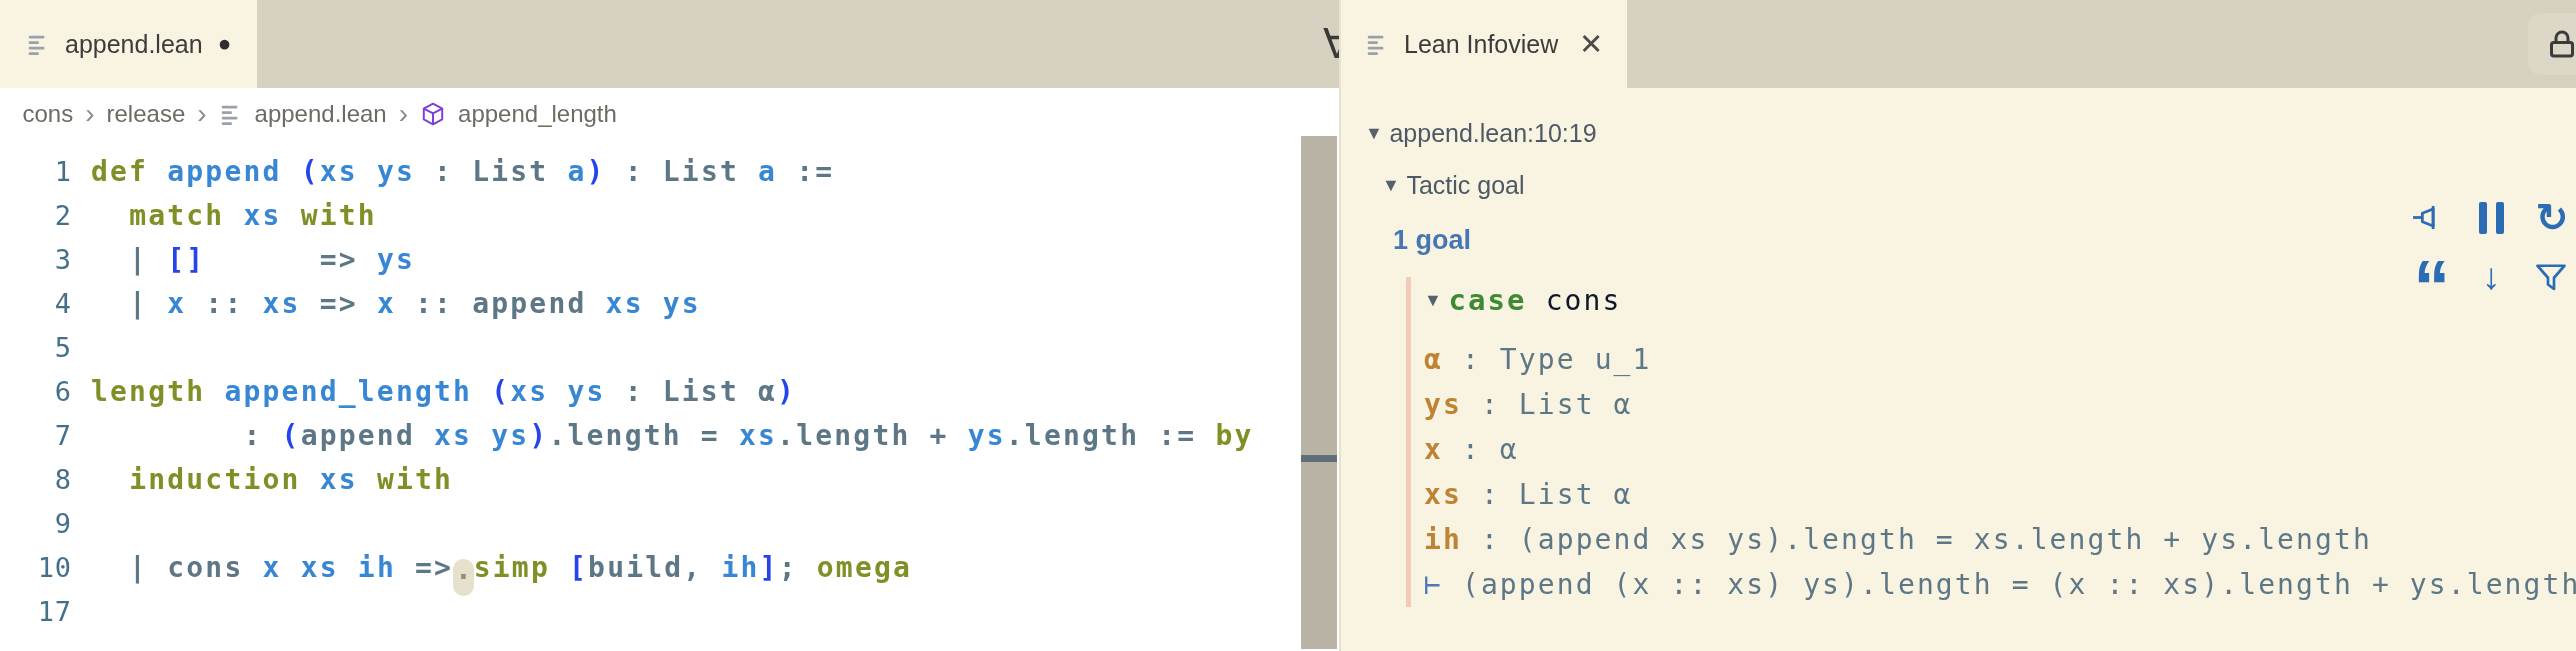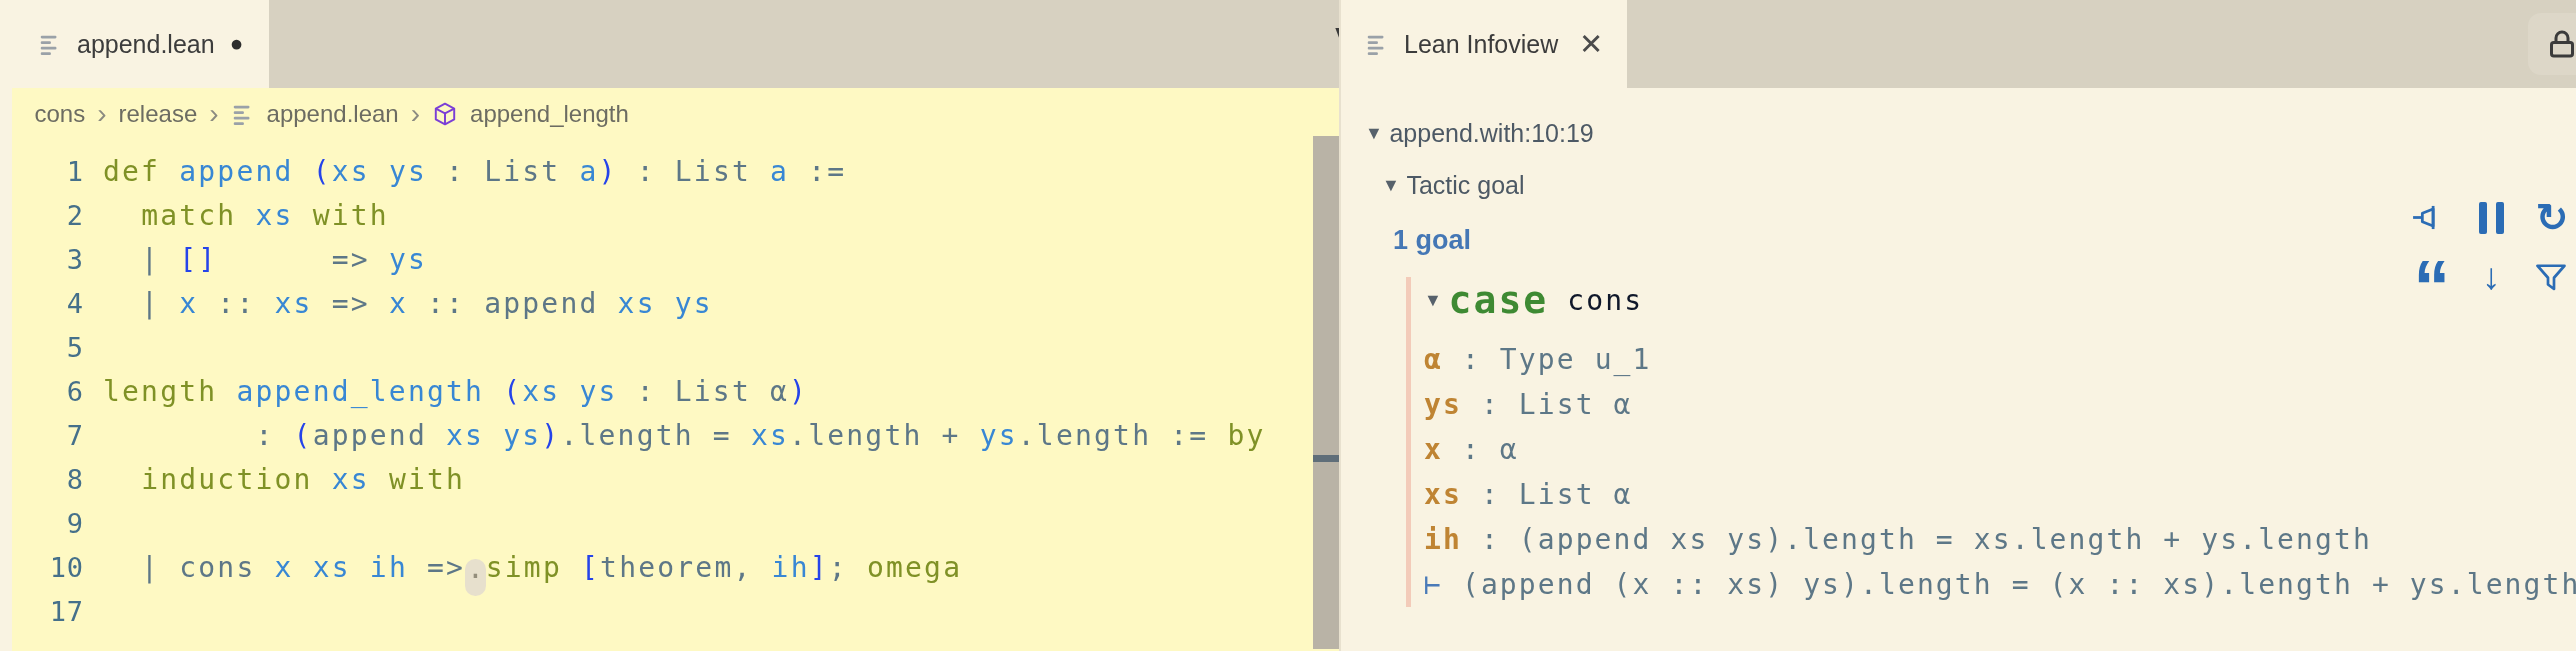--- a/index.html
+++ b/index.html
@@ -12,7 +12,7 @@
   }
 
   
-  .editor-group { position:absolute; left:12px; top:0; width:1593px; height:651px; background:#fef9c3; }
+  .editor-group { position:absolute; left:0; top:0; width:1593px; height:651px; background:#ffffff; }
   .tabbar { height:88px; background:#d7d1c1; display:flex; align-items:stretch; position:relative; }
   .tab { display:flex; align-items:center; gap:15px; padding:0 26px; background:#f9f3e2; cursor:default; }
   .tab-label { font-size:25px; color:#3c3c3c; white-space:nowrap; }

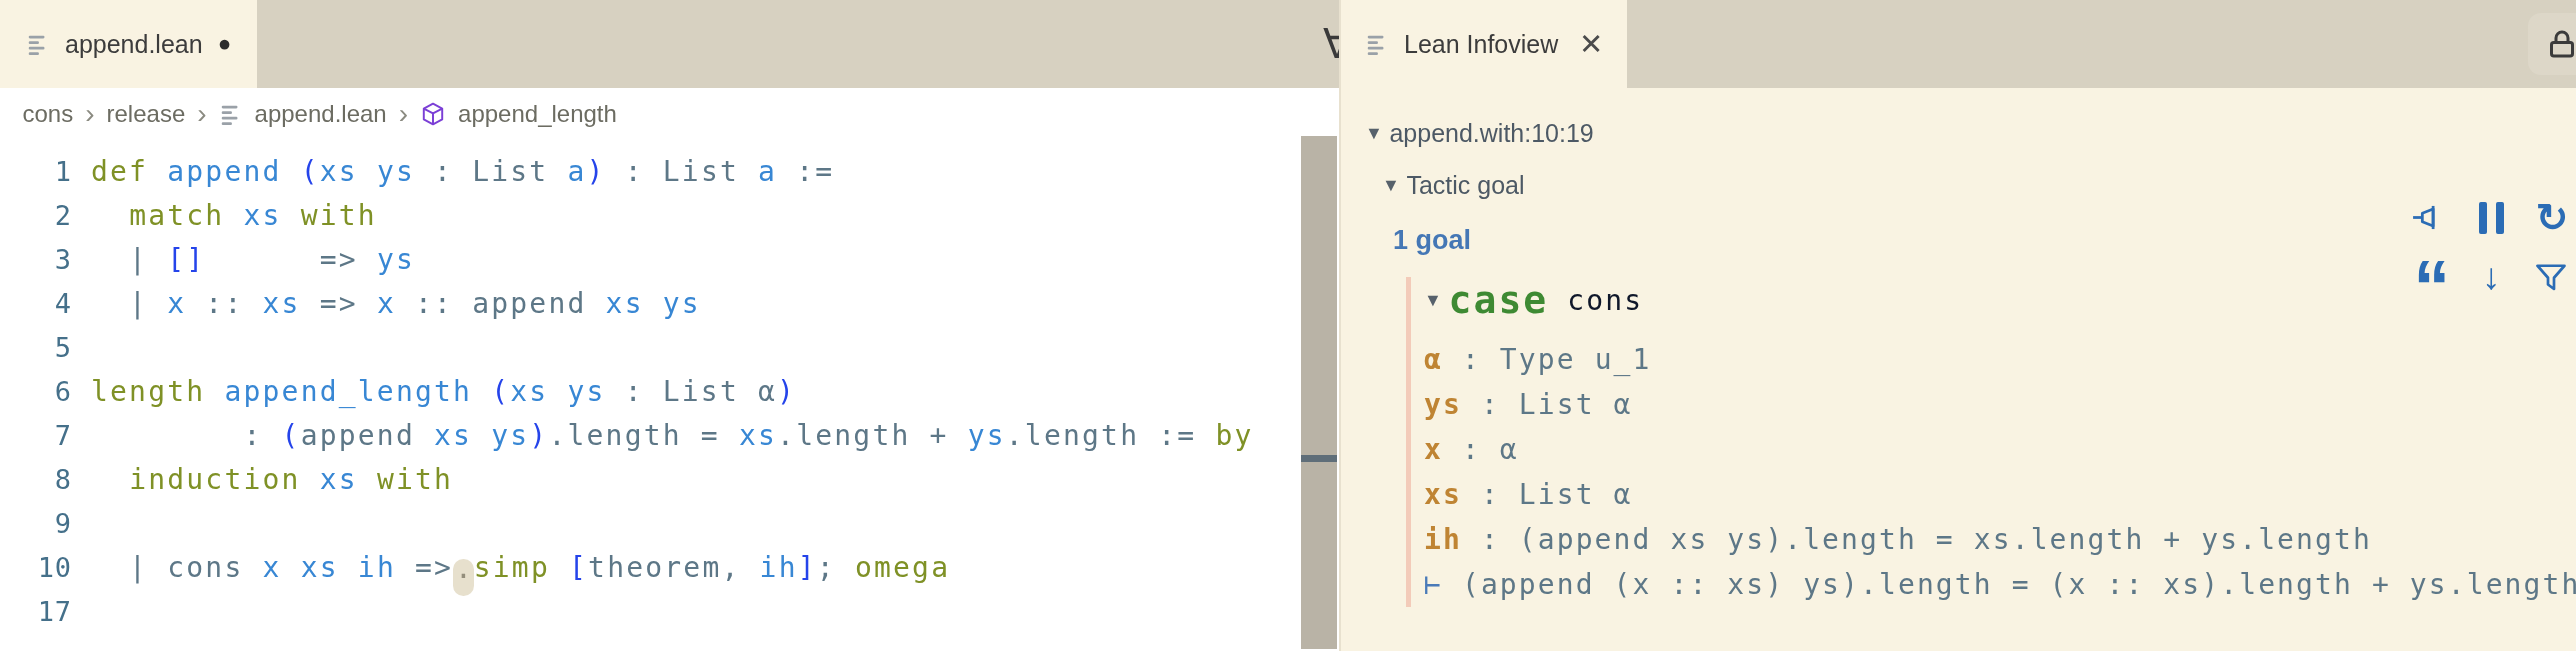--- a/index.html
+++ b/index.html
@@ -199,7 +199,7 @@
   <div class="iv-body">
     <div class="iv-row">
       <span class="tri">▼</span>
-      <span>append.with:10:19</span>
+      <span>append.lean:10:19</span>
     </div>
     <div class="iv-row indent">
       <span class="tri">▼</span>

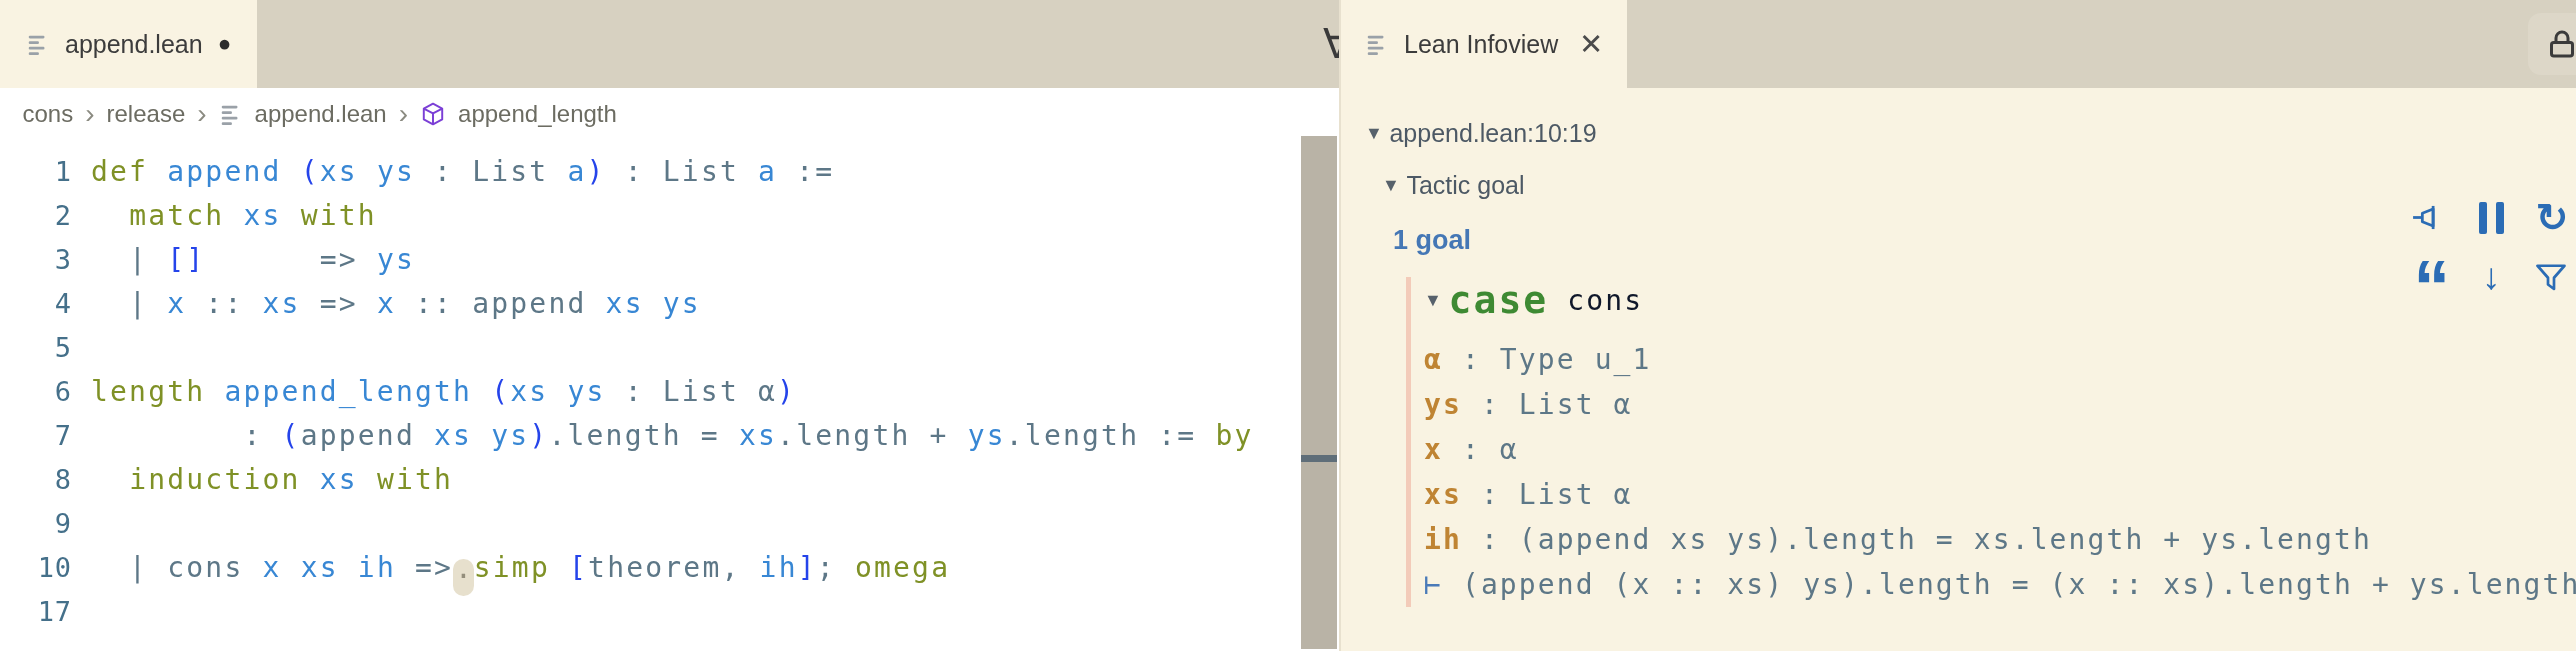--- a/index.html
+++ b/index.html
@@ -32,7 +32,7 @@
   .code-area { padding-top:11.2px; position:relative; }
   .code-line { display:flex; height:44px; }
   .gutter { width:72px; flex:none; text-align:right; color:#45708a; font-family:"DejaVu Sans Mono", monospace; font-size:27px; line-height:44px; letter-spacing:0.9px; }
-  .line-content { padding-left:19px; white-space:pre; font-family:"DejaVu Sans Mono", monospace; font-size:28px; line-height:44px; letter-spacing:2.2px; }
+  .line-content { padding-left:19px; white-space:pre; font-family:"DejaVu Sans Mono", monospace; font-size:28px; line-height:44px; letter-spacing:2.2px;font-weight:bold; }
   .tk-kw  { color:#7f9126; }
   .tk-var { color:#3887d4; }
   .tk-op  { color:#5d7787; }

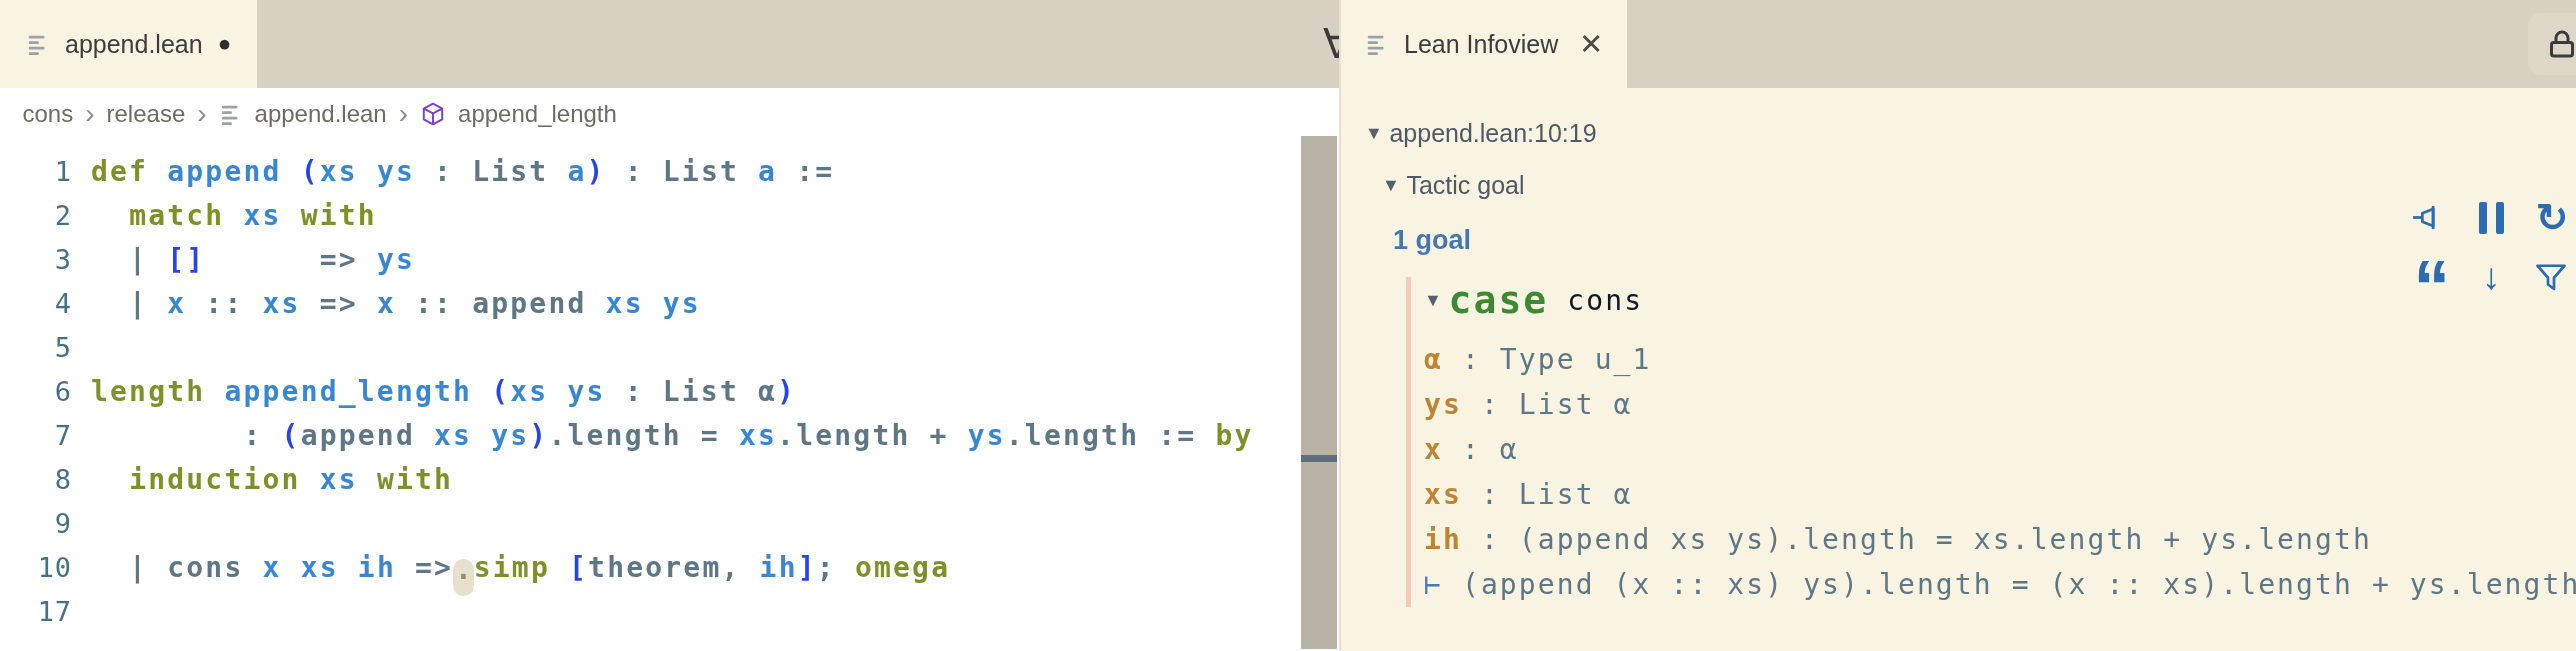--- a/index.html
+++ b/index.html
@@ -60,7 +60,7 @@
 
   .case-block { margin-left:41px; margin-top:7.5px; border-left:5.6px solid #f3cbb9; padding-left:13px; }
   .case-row { height:47px; display:flex; align-items:center; margin-bottom:13px; }
-  .case-kw { font-family:"DejaVu Sans Mono", monospace; font-size:38px; font-weight:bold; color:#3e8a33; letter-spacing:2.1px; }
+  .case-kw { font-family:"DejaVu Sans Mono", monospace; font-size:29px; font-weight:bold; color:#3e8a33; letter-spacing:2.1px; }
   .case-name { font-family:"DejaVu Sans Mono", monospace; font-size:28px; color:#0f172a; letter-spacing:2.1px; white-space:pre; }
   .hyp-row { height:45px; display:flex; align-items:center; white-space:pre; font-family:"DejaVu Sans Mono", monospace; font-size:28px; letter-spacing:2.1px; }
   .hyp-name { color:#bf8433; font-weight:bold; }

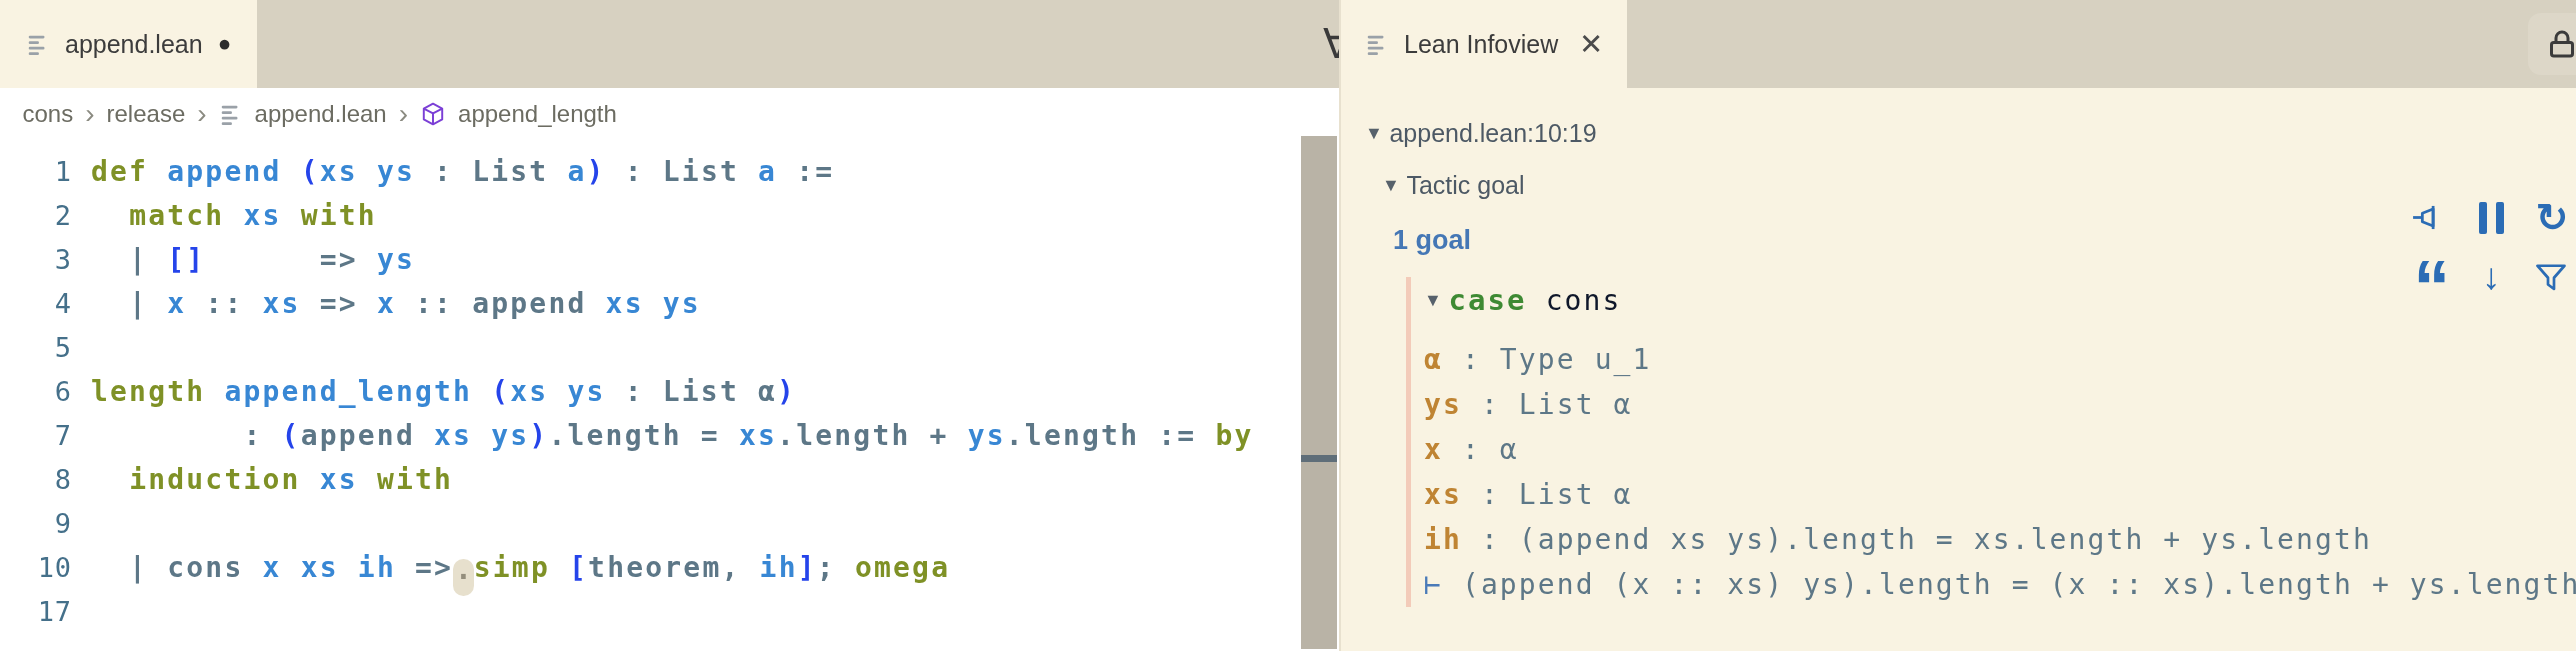--- a/index.html
+++ b/index.html
@@ -162,7 +162,7 @@
       </div>
       <div class="code-line">
         <div class="gutter">10</div>
-        <div class="line-content"><span class="tk-op">  | cons </span><span class="tk-var">x xs ih</span><span class="tk-op"> =&gt;</span><span class="tk-cursor">·</span><span class="tk-kw">simp </span><span class="tk-br">[</span><span class="tk-op">theorem, </span><span class="tk-var">ih</span><span class="tk-br">]</span><span class="tk-op">; </span><span class="tk-kw">omega</span></div>
+        <div class="line-content"><span class="tk-op">  | cons </span><span class="tk-var">x xs ih</span><span class="tk-op"> =&gt;</span><span class="tk-cursor">·</span><span class="tk-kw">simp </span><span class="tk-br">[</span><span class="tk-op">build, </span><span class="tk-var">ih</span><span class="tk-br">]</span><span class="tk-op">; </span><span class="tk-kw">omega</span></div>
       </div>
       <div class="code-line">
         <div class="gutter">17</div>

